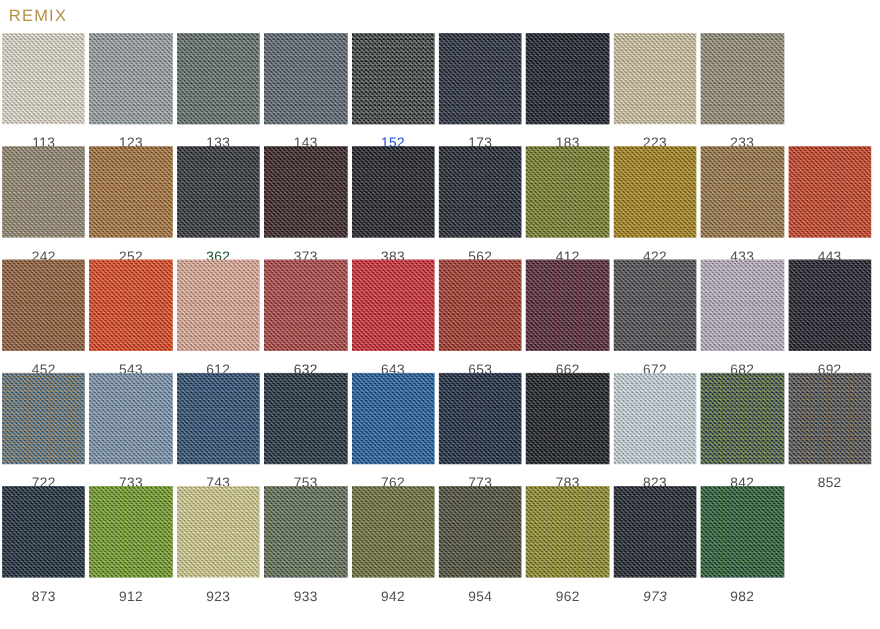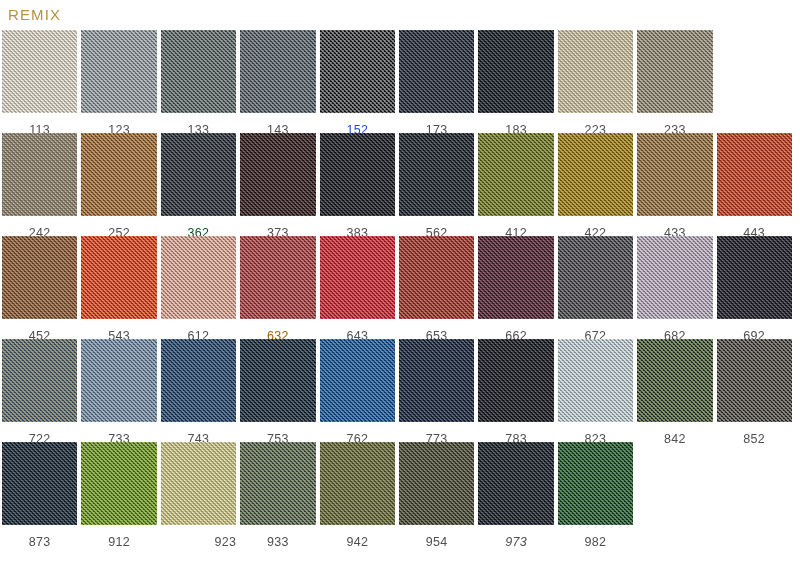--- a/index.html
+++ b/index.html
@@ -258,7 +258,7 @@
         <div class="swatch-tile" style="background-color: rgb(168, 58, 60); --yarn: #c4615c; --yarn-opacity: 0.45;">
           <div class="striation"></div>
         </div>
-        <div class="swatch-label" style="color: #a16207; text-align: center;">632</div>
+        <div class="swatch-label" style="color: #404040; text-align: center;">632</div>
       </div>
       <div class="swatch-cell">
         <div class="swatch-tile" style="background-color: rgb(207, 31, 45); --yarn: #e24450; --yarn-opacity: 0.42;">

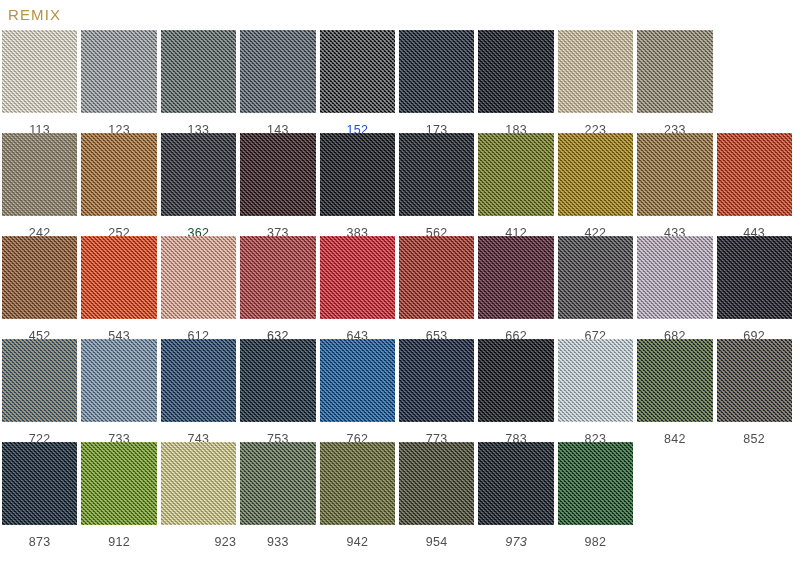--- a/index.html
+++ b/index.html
@@ -376,7 +376,7 @@
         <div class="swatch-tile" style="background-color: rgb(221, 215, 154); --yarn: #c9c07c; --yarn-opacity: 0.45;">
           <div class="striation"></div>
         </div>
-        <div class="swatch-label" style="color: rgb(79, 79, 79); text-align: right;">923</div>
+        <div class="swatch-label" style="color: rgb(79, 79, 79);">923</div>
       </div>
       <div class="swatch-cell">
         <div class="swatch-tile" style="background-color: rgb(74, 90, 82); --yarn: #98a55f; --yarn-opacity: 0.45;">

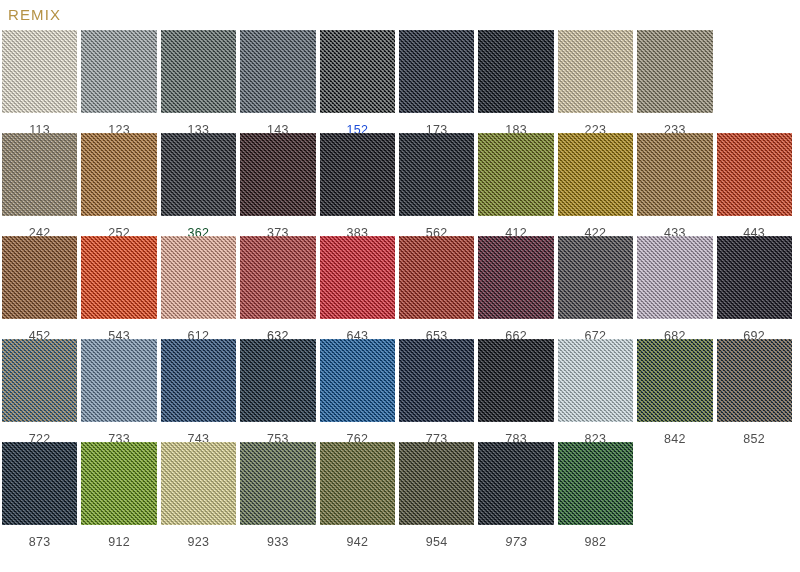--- a/index.html
+++ b/index.html
@@ -397,6 +397,12 @@
         <div class="swatch-label" style="color: rgb(79, 79, 79);">954</div>
       </div>
       <div class="swatch-cell">
+        <div class="swatch-tile" style="background-color: rgb(123, 119, 34); --yarn: #c0bb3c; --yarn-opacity: 0.5;">
+          <div class="striation"></div>
+        </div>
+        <div class="swatch-label" style="color: rgb(79, 79, 79);">962</div>
+      </div>
+      <div class="swatch-cell">
         <div class="swatch-tile" style="background-color: rgb(19, 26, 34); --yarn: #2a343f; --yarn-opacity: 0.42;">
           <div class="striation"></div>
         </div>

